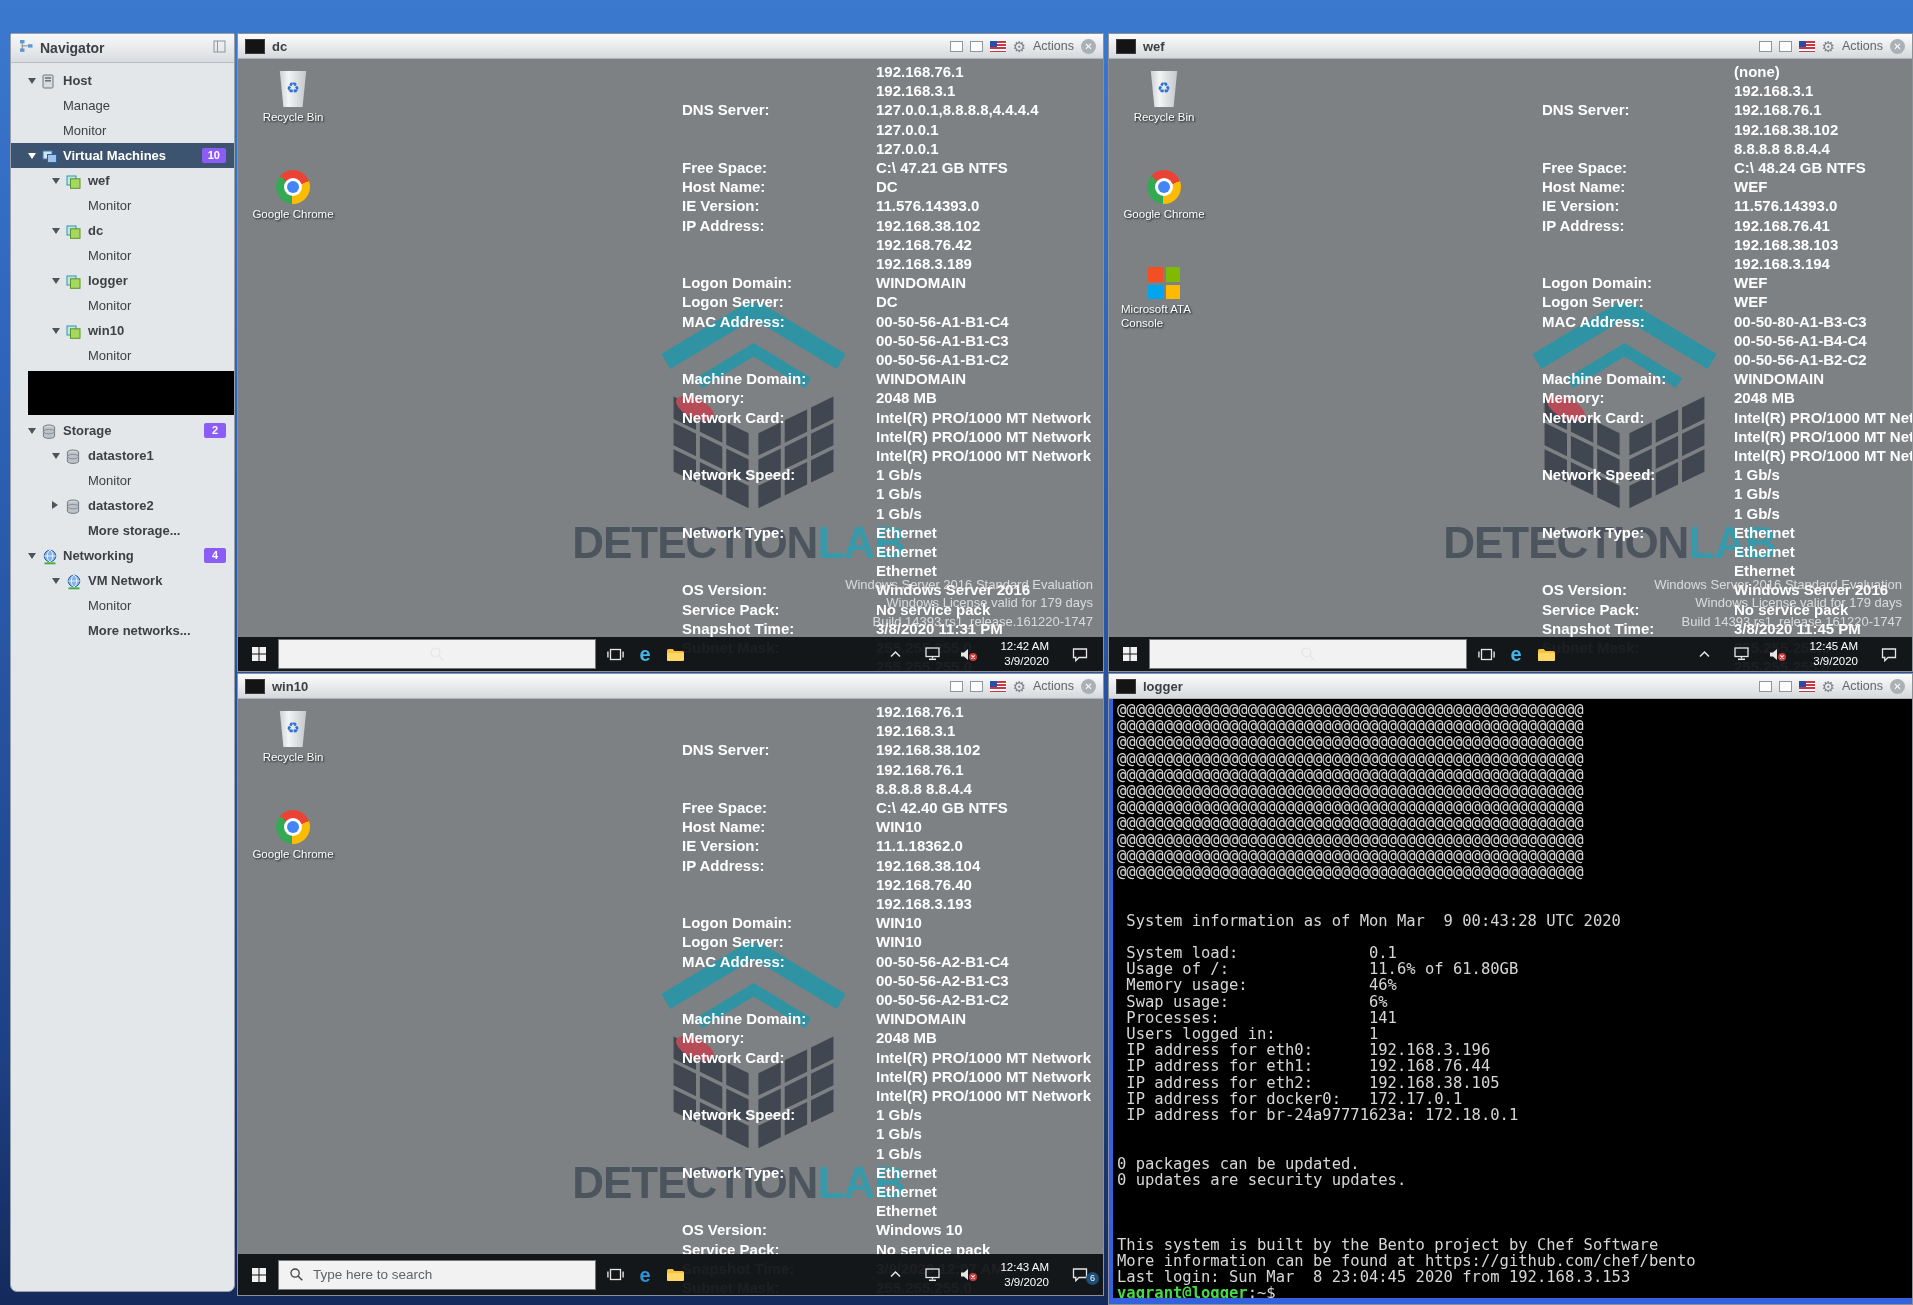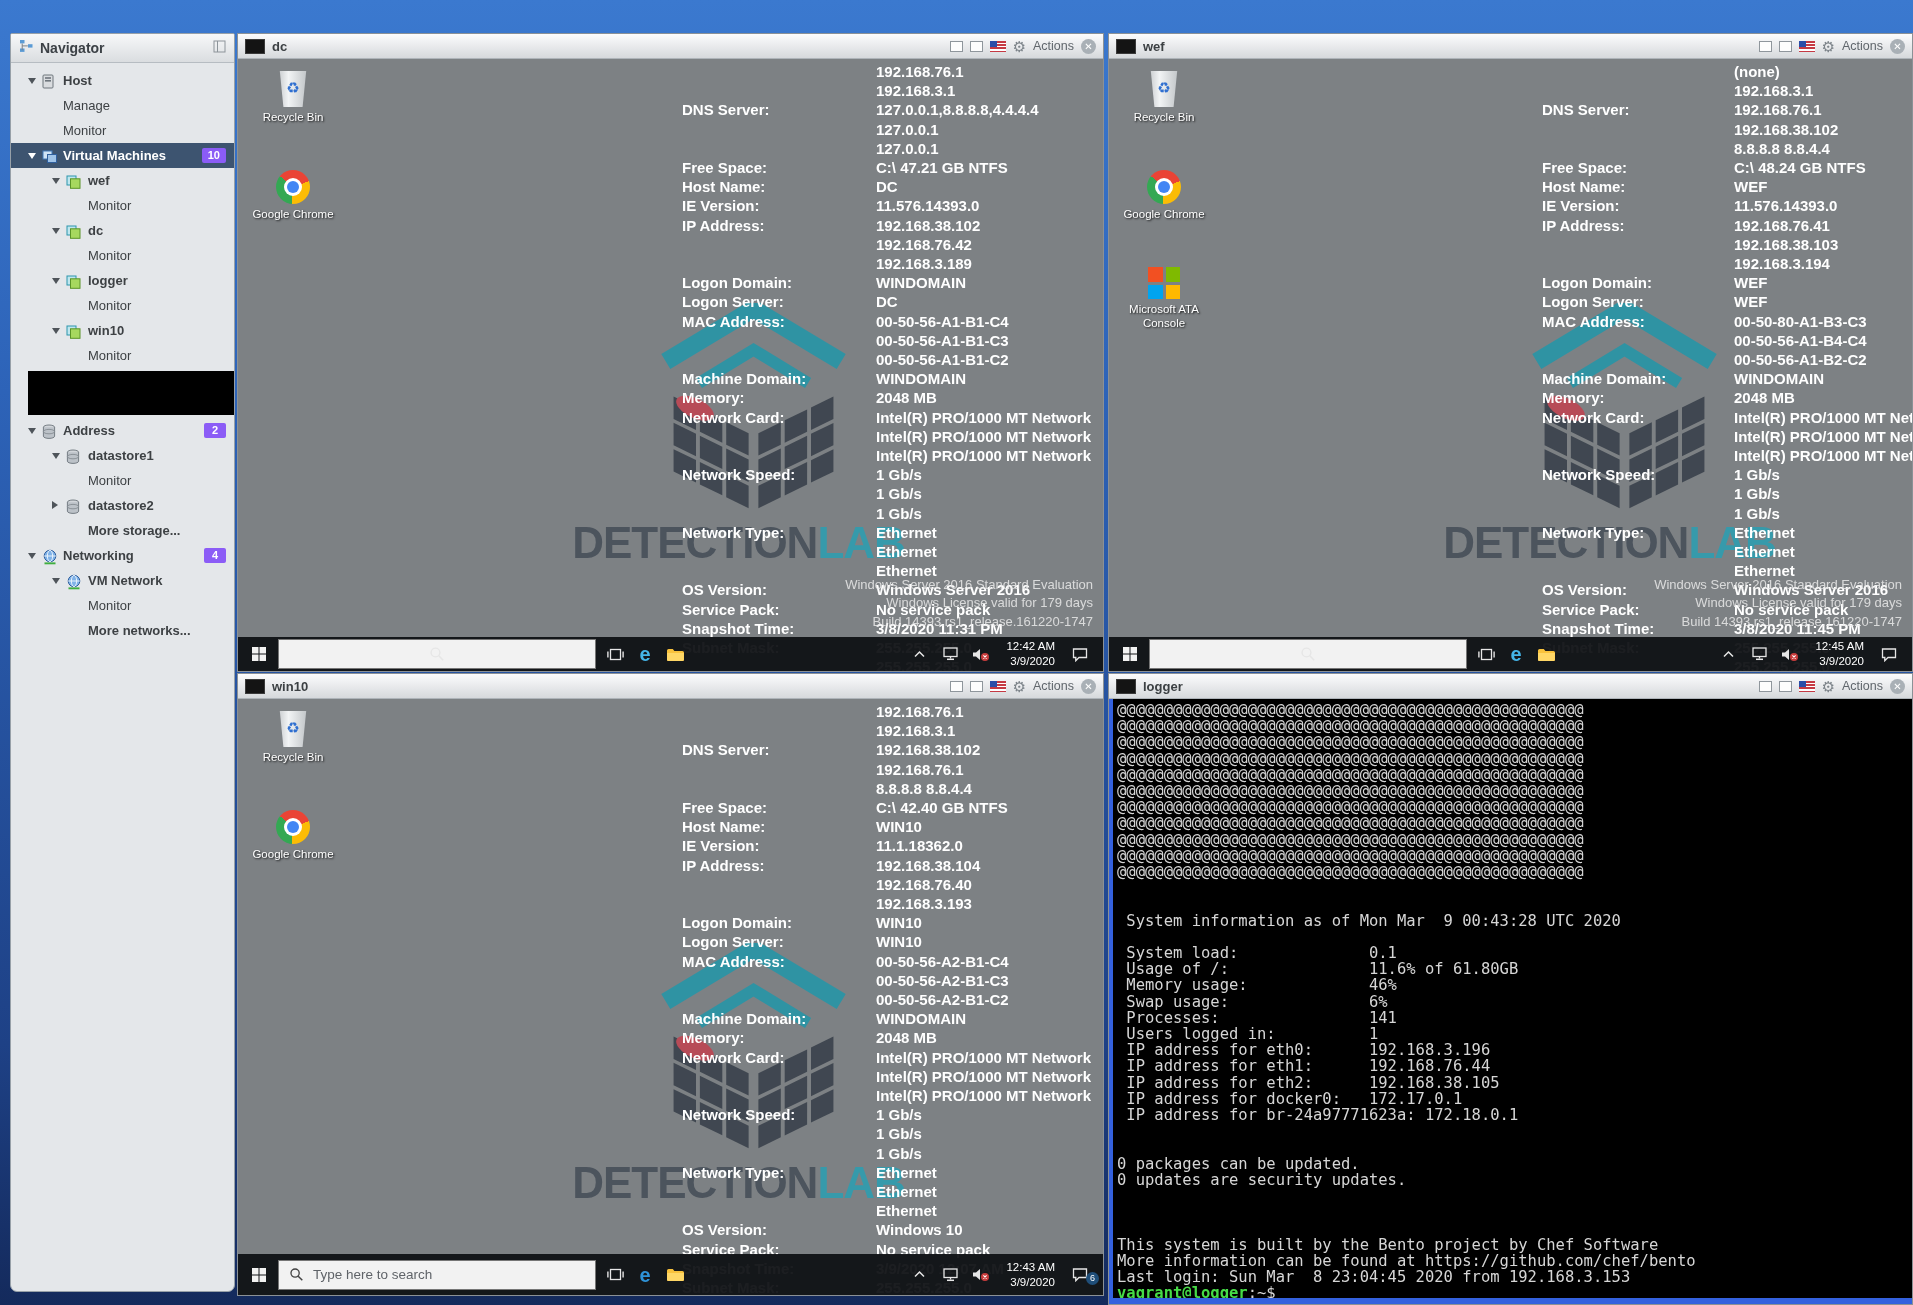--- a/index.html
+++ b/index.html
@@ -66,7 +66,7 @@
   
   .desk-icons{position:absolute;left:12px;top:12px;width:86px;display:flex;flex-direction:column;gap:46px;align-items:center;z-index:3;}
   .desk-icon{display:flex;flex-direction:column;align-items:center;gap:4px;width:86px;}
-  .desk-label{color:#fff;font-size:11.5px;text-align:center;text-shadow:1px 1px 2px rgba(0,0,0,.85);line-height:1.15;}
+  .desk-label{color:#fff;font-size:11.5px;text-shadow:1px 1px 2px rgba(0,0,0,.85);line-height:1.15;}
   .glyph-recycle{width:30px;height:36px;position:relative;
     background:linear-gradient(90deg,#c7cacd,#f2f4f5 35%,#bfc3c6);
     clip-path:polygon(6% 0,94% 0,82% 100%,18% 100%);}

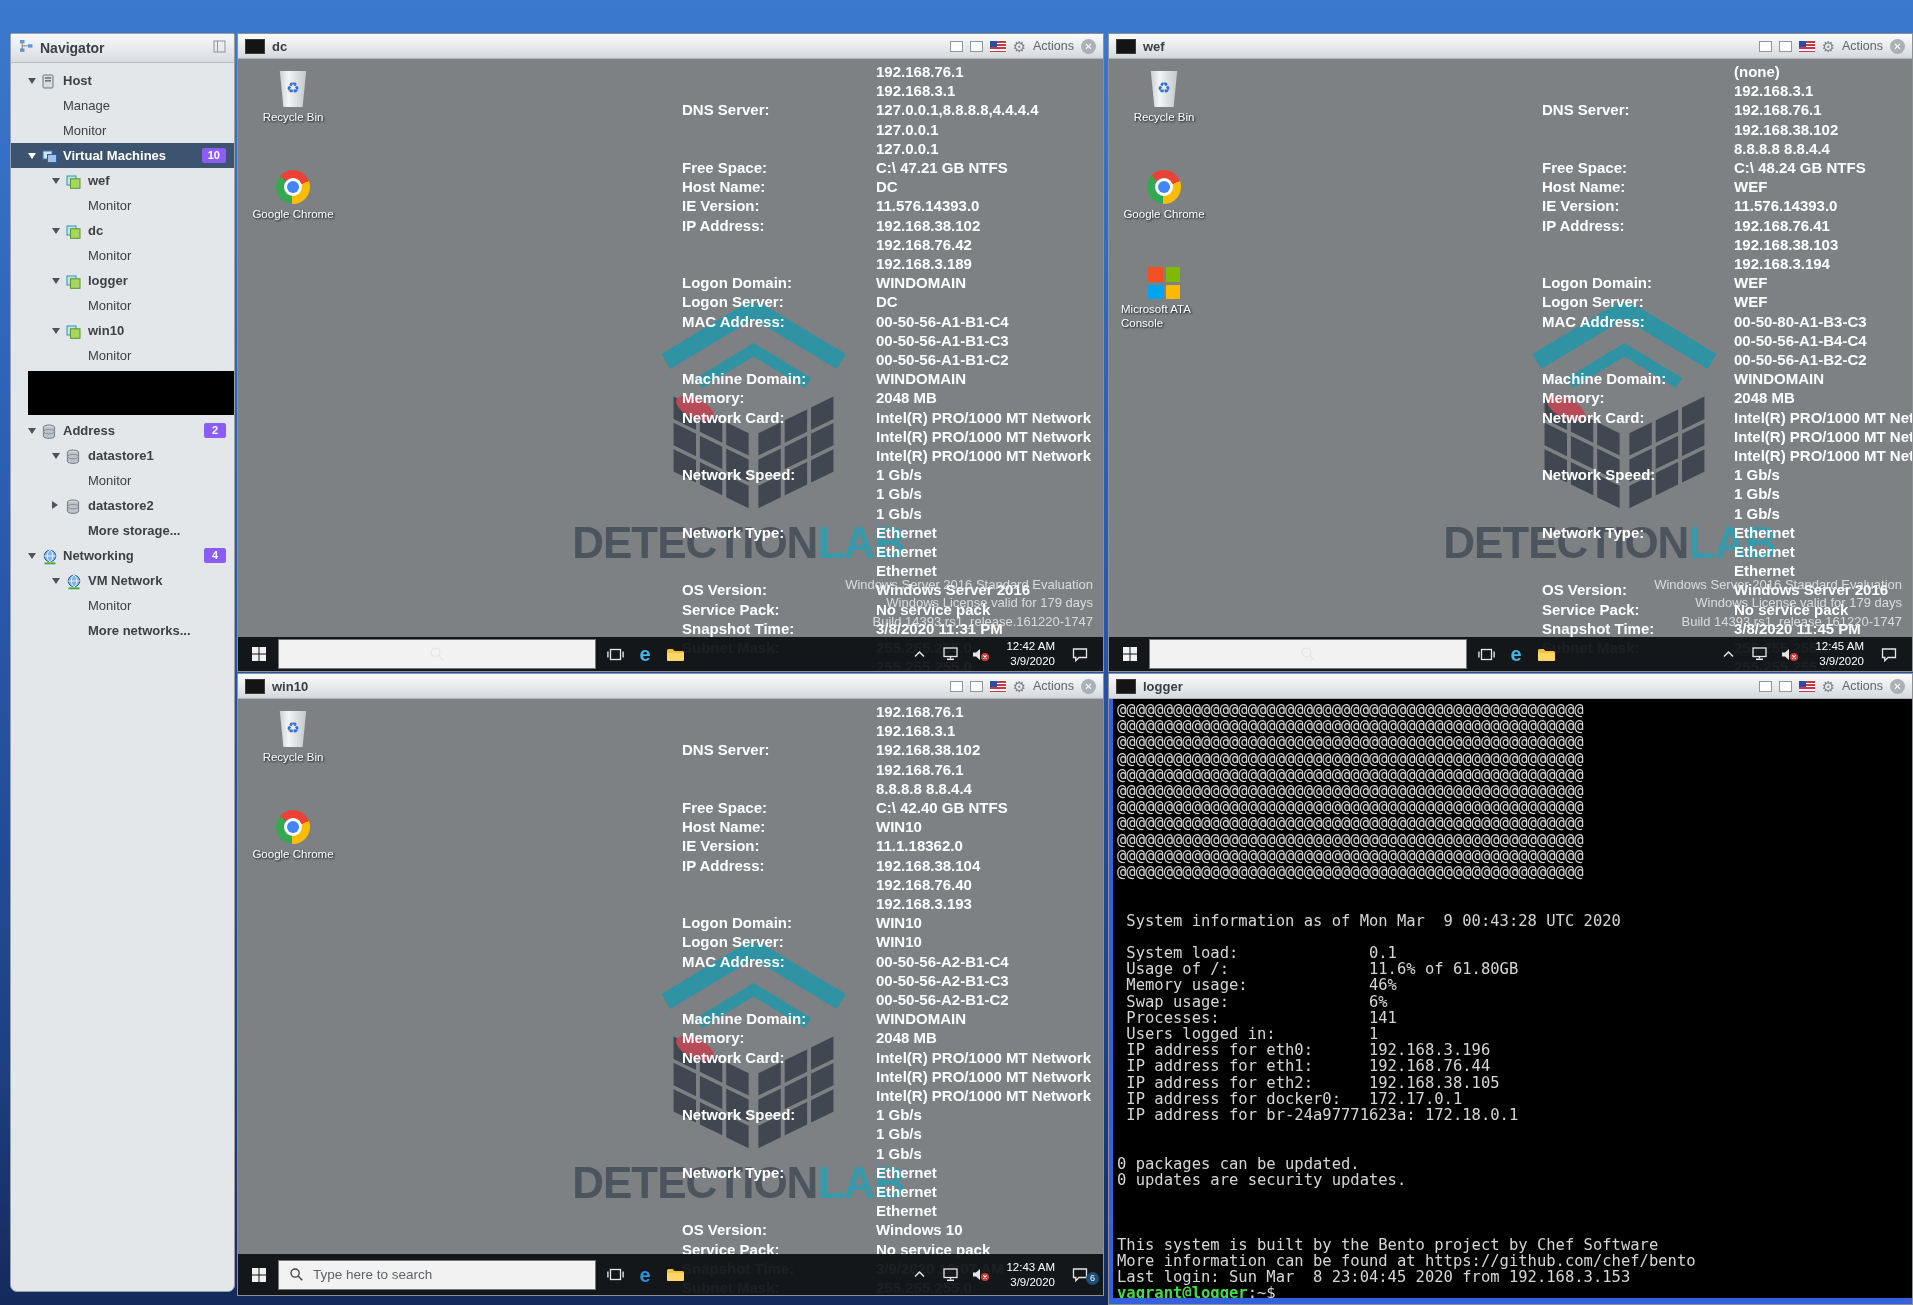--- a/index.html
+++ b/index.html
@@ -175,7 +175,7 @@
               <ellipse cx="7" cy="3.2" rx="5.6" ry="2.2" fill="#d2d6da" stroke="#757d84"></ellipse>
               <path d="M1.4 3.2 v9 a5.6 2.2 0 0 0 11.2 0 v-9" fill="#bcc2c8" stroke="#757d84"></path>
               <ellipse cx="7" cy="7.6" rx="5.6" ry="2.2" fill="none" stroke="#8b9298"></ellipse>
-            </svg></span><span class="nav-label">Address</span><span class="badge">2</span></div>
+            </svg></span><span class="nav-label">Storage</span><span class="badge">2</span></div>
         <div class="nav-row ind-b bold"><span class="caret down"></span><span class="nicon"><svg width="14" height="16">
               <ellipse cx="7" cy="3.2" rx="5.6" ry="2.2" fill="#d2d6da" stroke="#757d84"></ellipse>
               <path d="M1.4 3.2 v9 a5.6 2.2 0 0 0 11.2 0 v-9" fill="#bcc2c8" stroke="#757d84"></path>

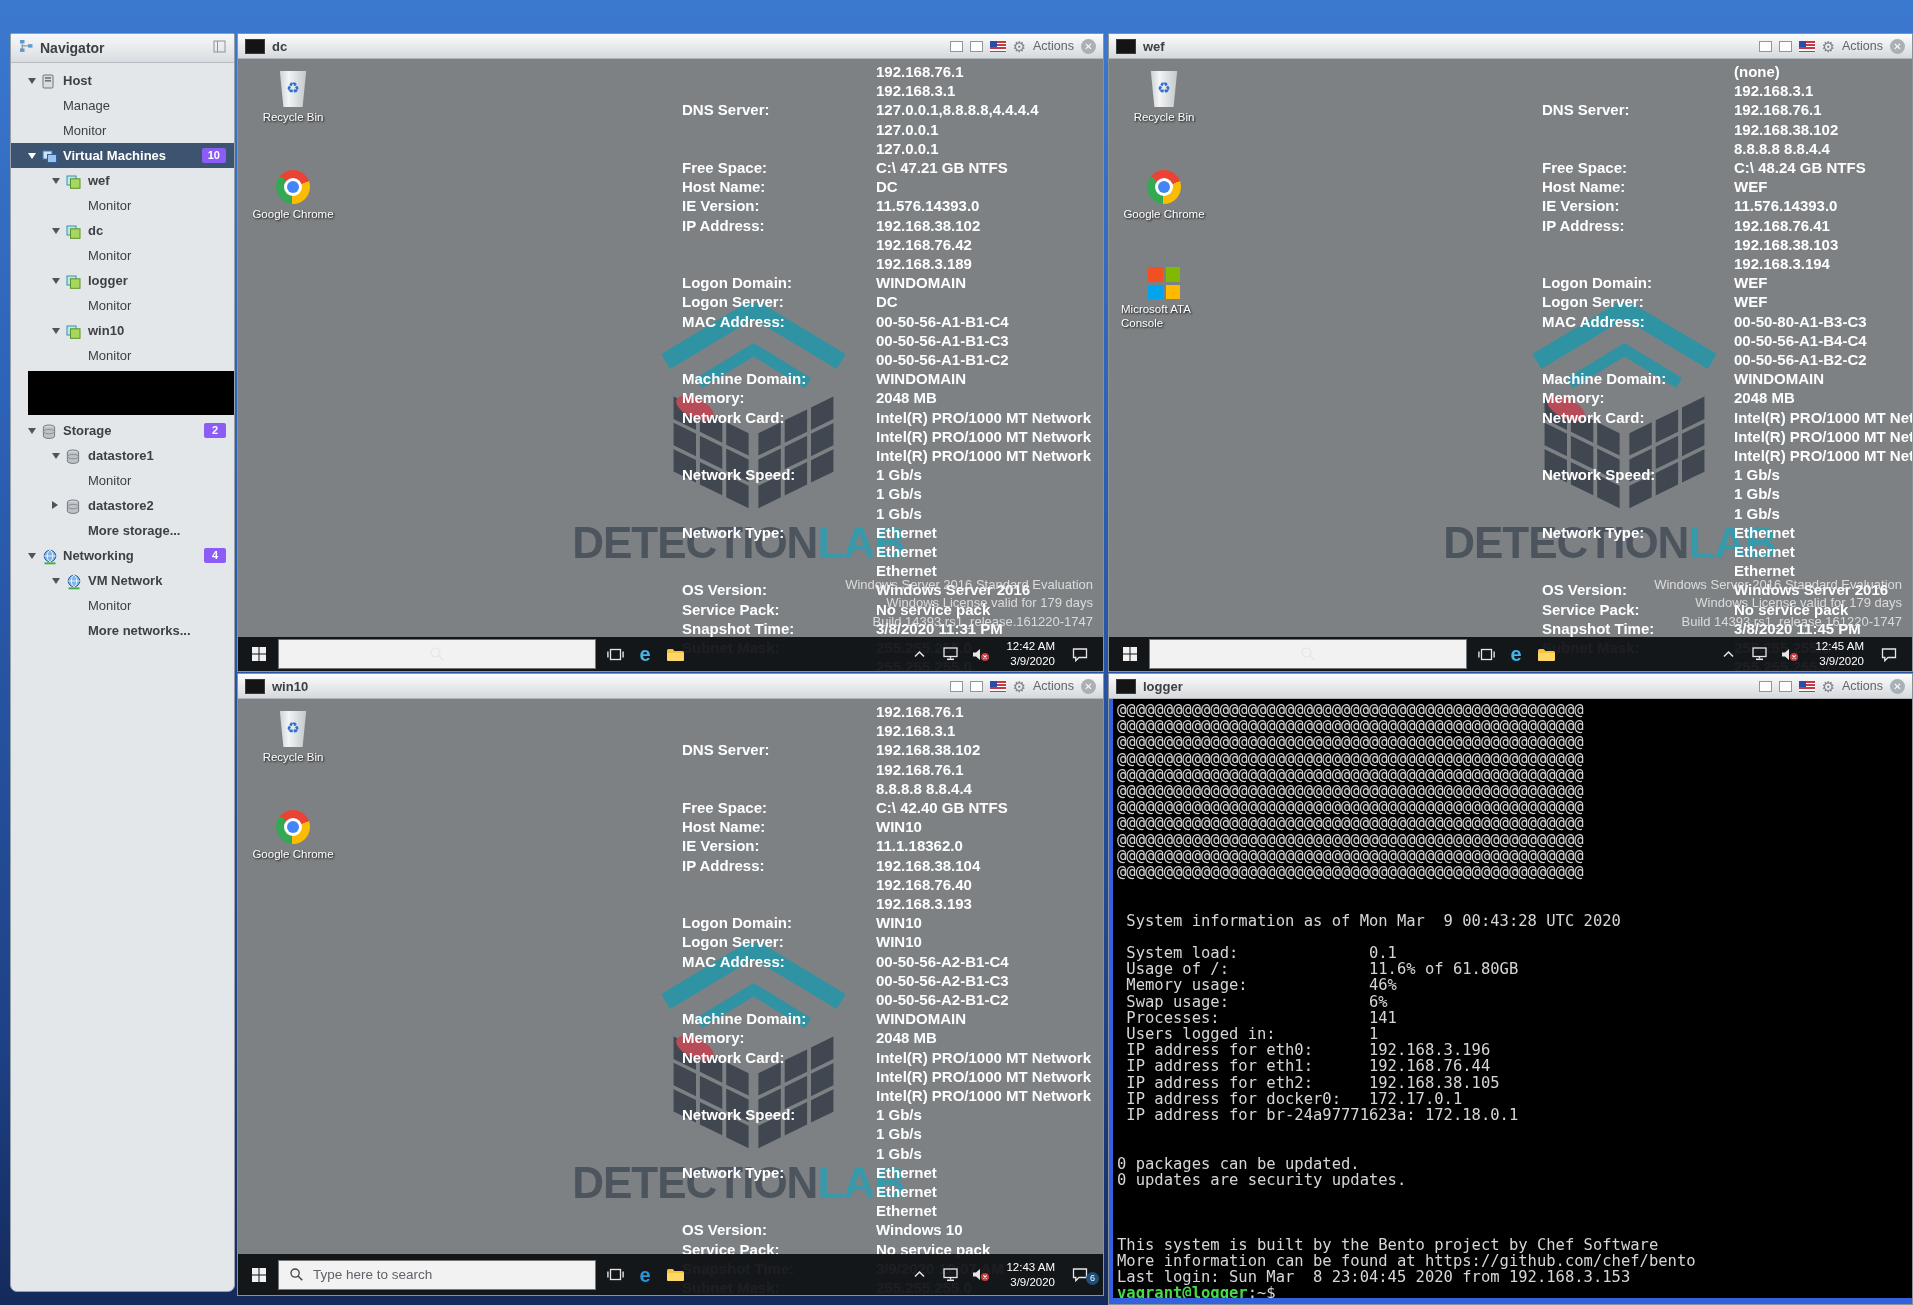--- a/index.html
+++ b/index.html
@@ -106,7 +106,7 @@
   .edge-glyph{font-size:20px;font-weight:700;color:#2e93d8;line-height:1;}
   .tb-search{height:30px;width:318px;background:#f2f2f2;border:1px solid #767676;display:flex;align-items:center;
     gap:9px;padding:0 10px;color:#5f6368;font-size:13.5px;margin:0 4px;box-sizing:border-box;white-space:nowrap;}
-  .tb-right{margin-left:auto;display:flex;align-items:center;gap:1px;padding-right:2px;}
+  .tb-right{margin-left:auto;display:flex;align-items:center;gap:7px;padding-right:2px;}
   .tb-clock{text-align:right;color:#fff;font-size:11.5px;line-height:1.3;margin:0 9px;white-space:nowrap;}
   .tb-notif{position:relative;}
   .badge-count{position:absolute;right:-4px;bottom:-3px;background:#1f4e79;color:#fff;border-radius:50%;

